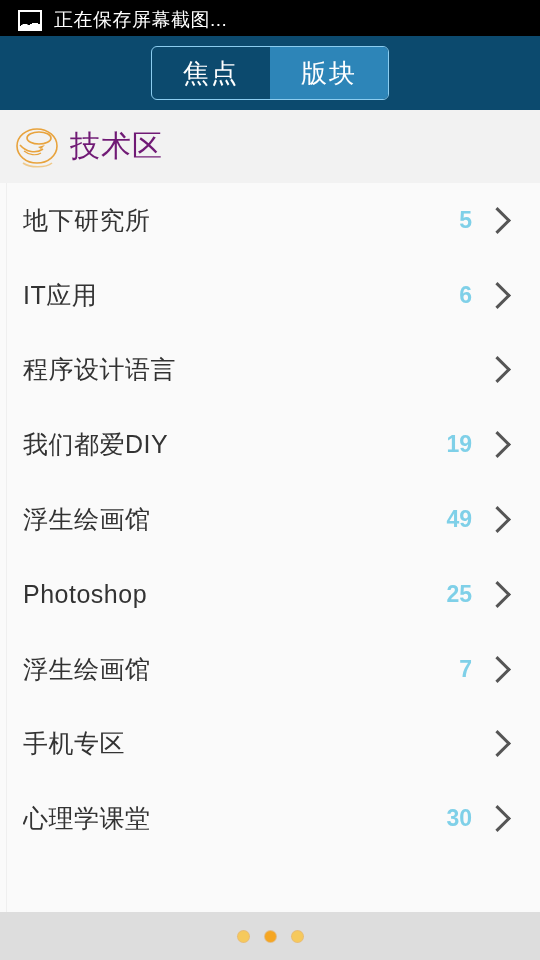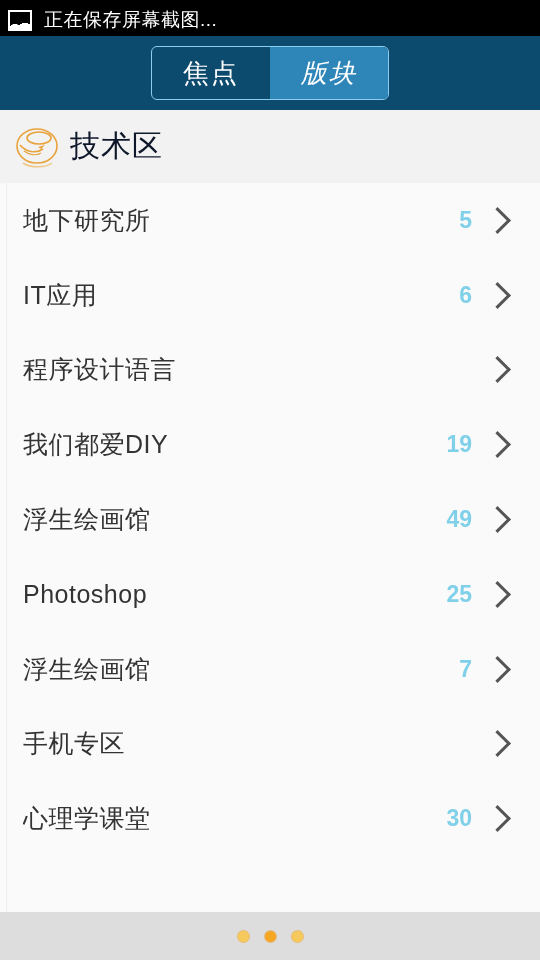--- a/index.html
+++ b/index.html
@@ -30,7 +30,7 @@
     background: #000000;
     display: flex;
     align-items: center;
-    padding-left: 8px;
+    padding-left: 18px;
     box-sizing: border-box;
   }
   .status-icon {

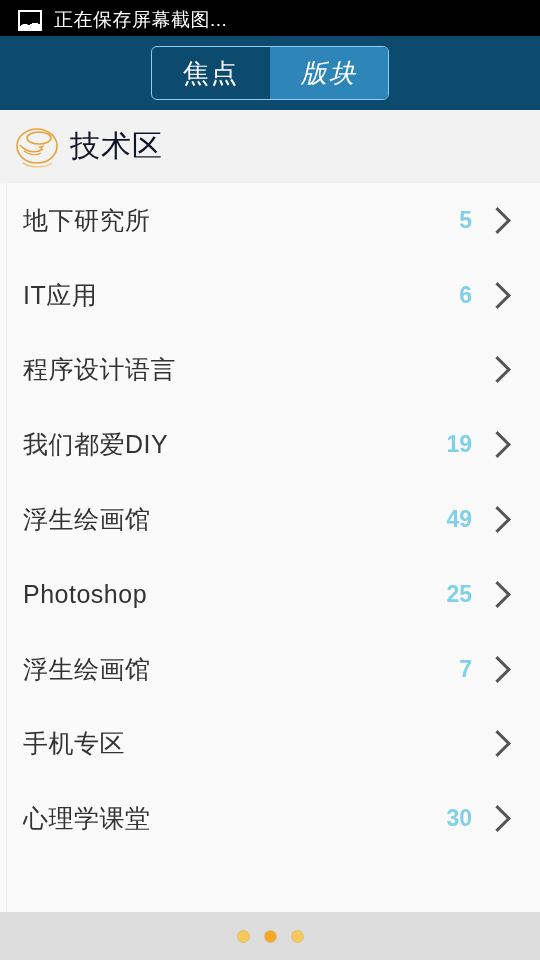--- a/index.html
+++ b/index.html
@@ -95,7 +95,6 @@
   }
   .seg-btn.active {
     background: #2d85b8;
-    font-style: italic;
   }
 
   

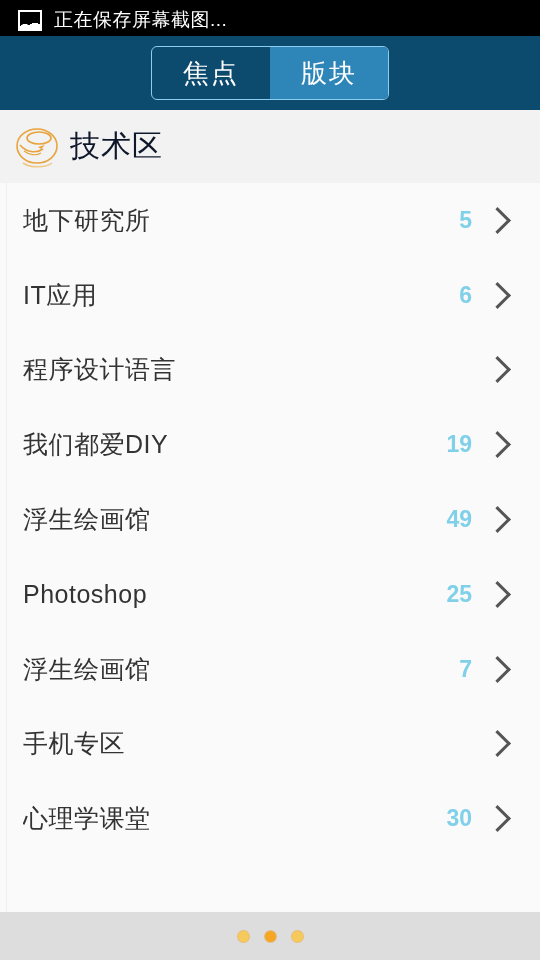--- a/index.html
+++ b/index.html
@@ -117,7 +117,7 @@
   }
   .section-title {
     font-size: 30px;
-    color: #0f172a;
+    color: #701a75;
     letter-spacing: 1px;
   }
 

